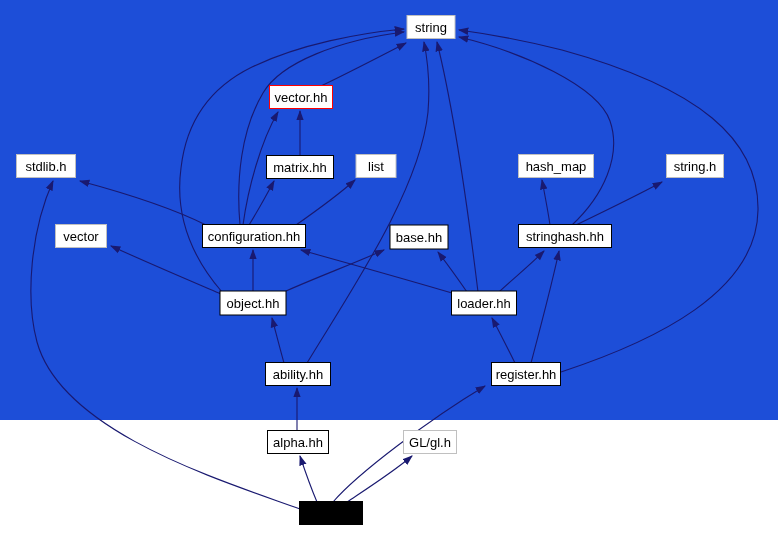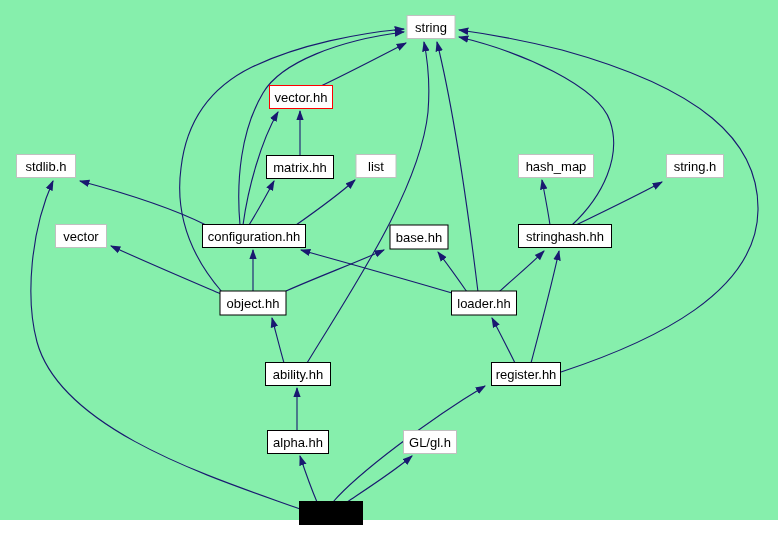--- a/index.html
+++ b/index.html
@@ -14,8 +14,8 @@
   #graph-wrap {
     position: relative;
     width: 778px;
-    height: 520px;
-    background: #86efac;
+    height: 420px;
+    background: #1d4ed8;
   }
   svg { display: block; }
   .node-label {

